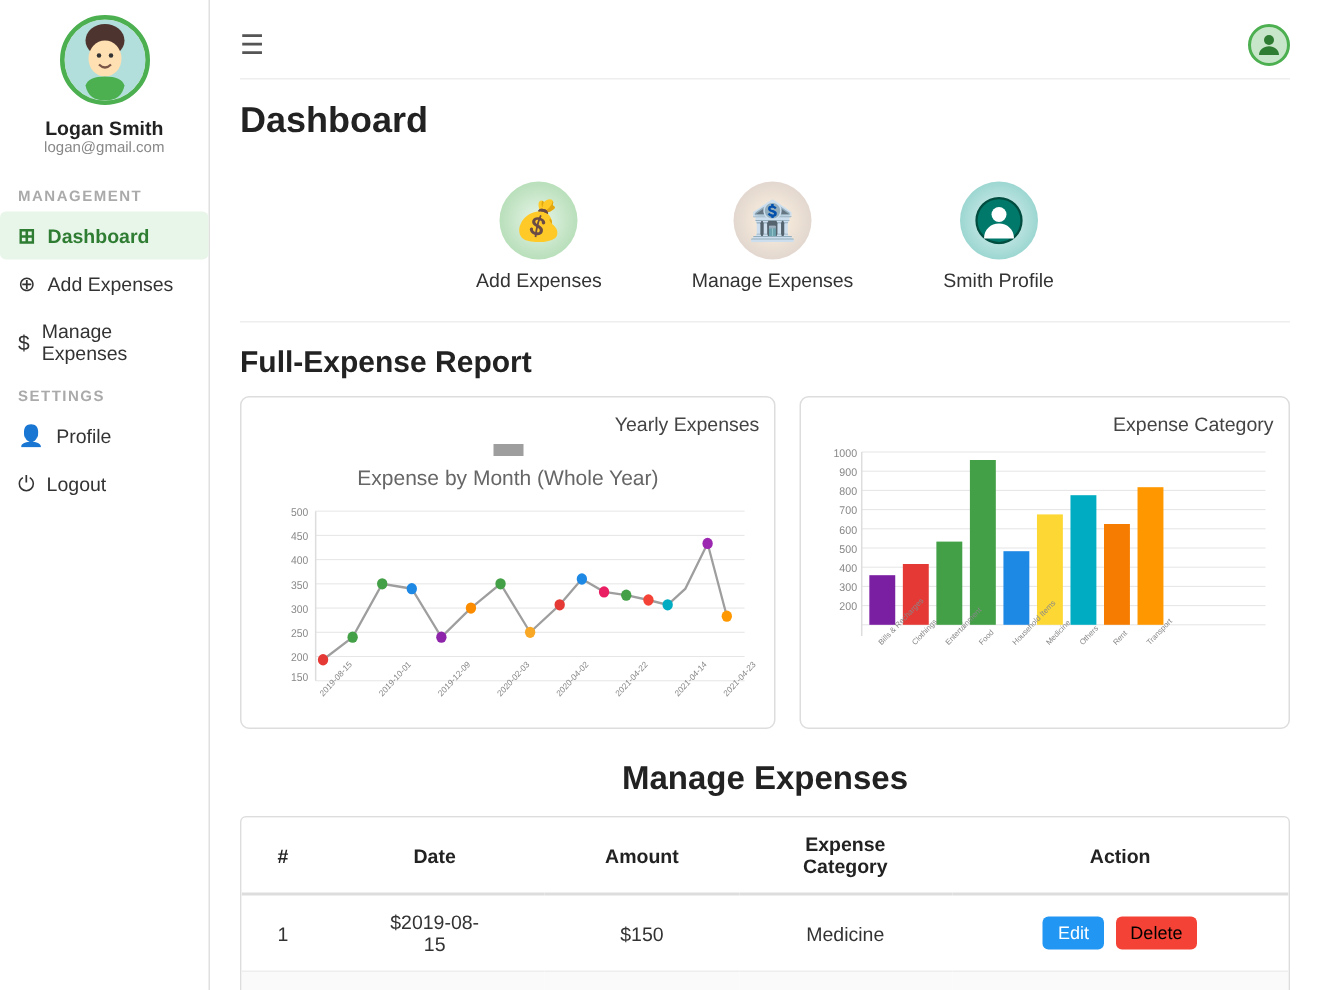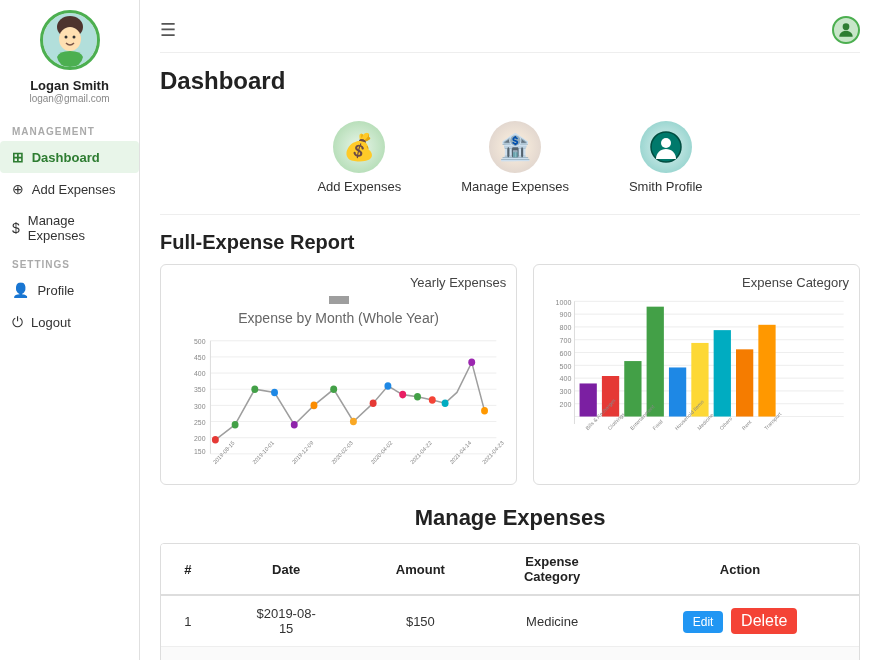--- a/index.html
+++ b/index.html
@@ -115,7 +115,7 @@
     tbody tr:nth-child(even) { background: #fafafa; }
     tbody td { padding: 10px 12px; text-align: center; color: #333; border-bottom: 1px solid #eee; }
     .btn-edit { background: #2196f3; color: #fff; border: none; border-radius: 4px; padding: 4px 10px; cursor: pointer; font-size: 12px; margin-right: 4px; }
-    .btn-delete { background: #f44336; color: #ffffff; border: none; border-radius: 4px; padding: 4px 10px; cursor: pointer; font-size: 16px; }
+    .btn-delete { background: #f44336; color: #000000; border: none; border-radius: 4px; padding: 4px 10px; cursor: pointer; font-size: 12px; }
   </style>
 </head>
 <body>

